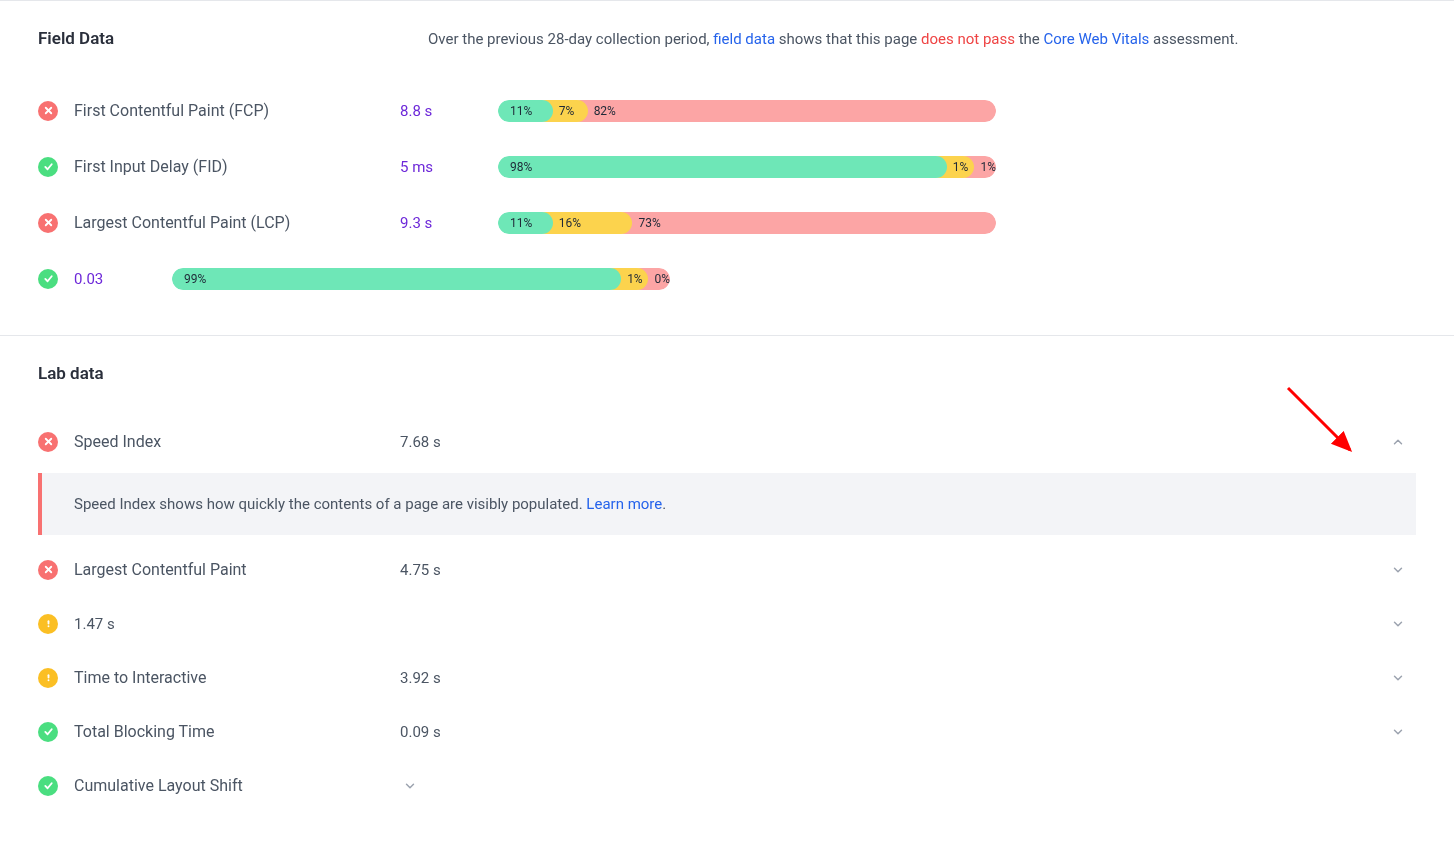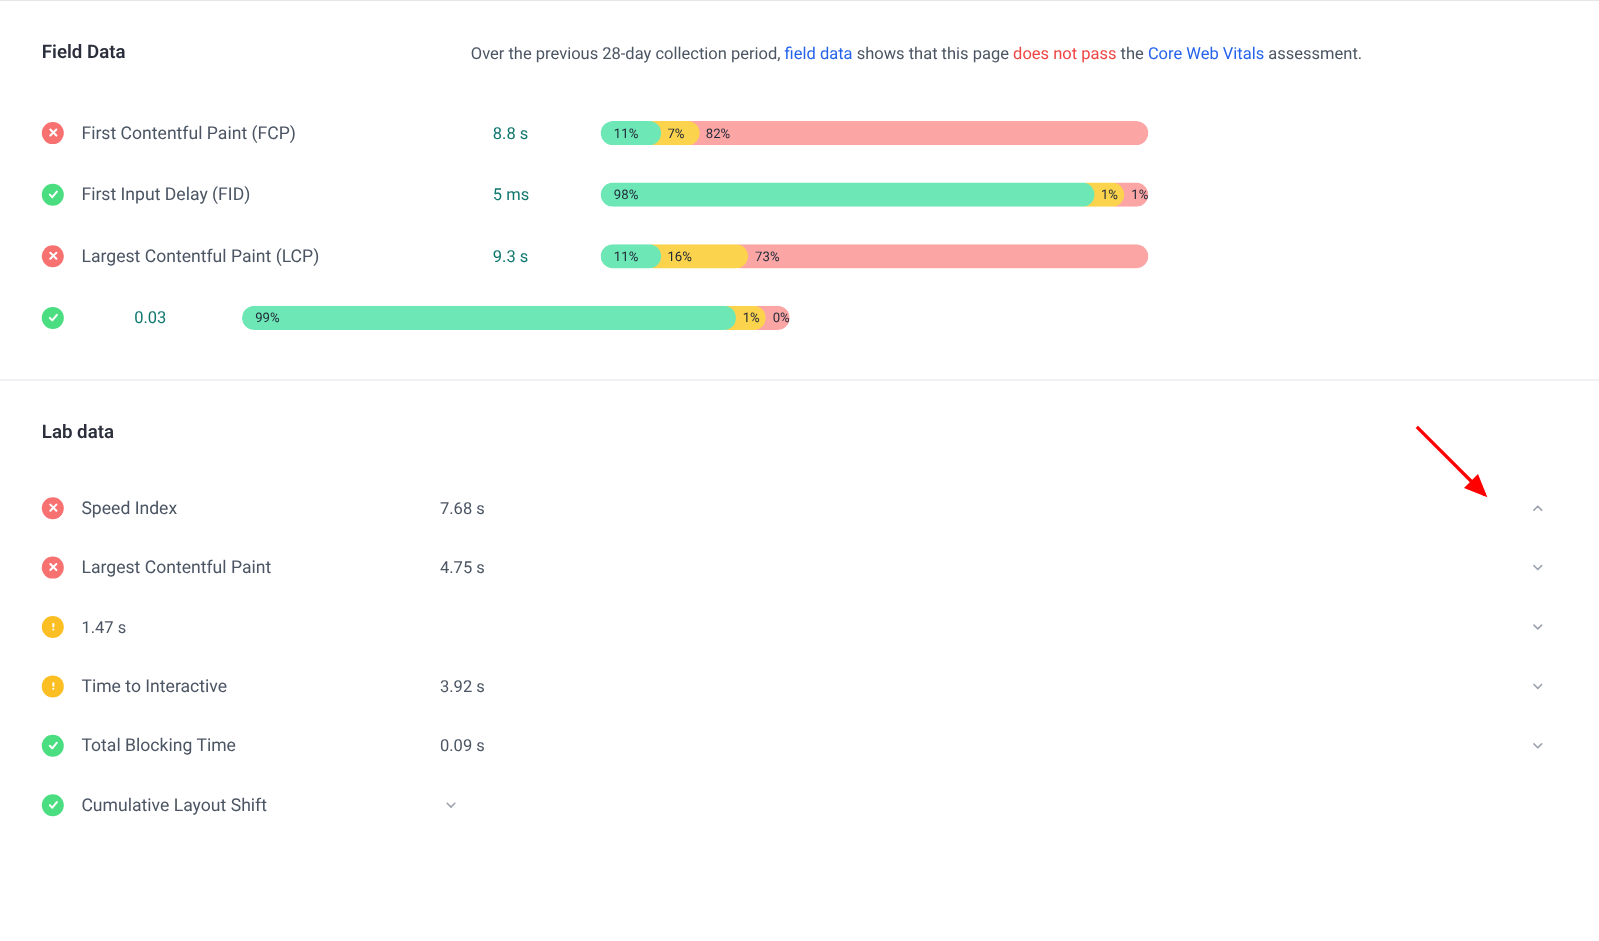--- a/index.html
+++ b/index.html
@@ -17,7 +17,7 @@
       padding: 0;
     }
     .section {
-      padding: 37px 38px 28px 38px;
+      padding: 27px 38px 28px 38px;
       border-top: 1px solid #e5e7eb;
     }
     .section-header {

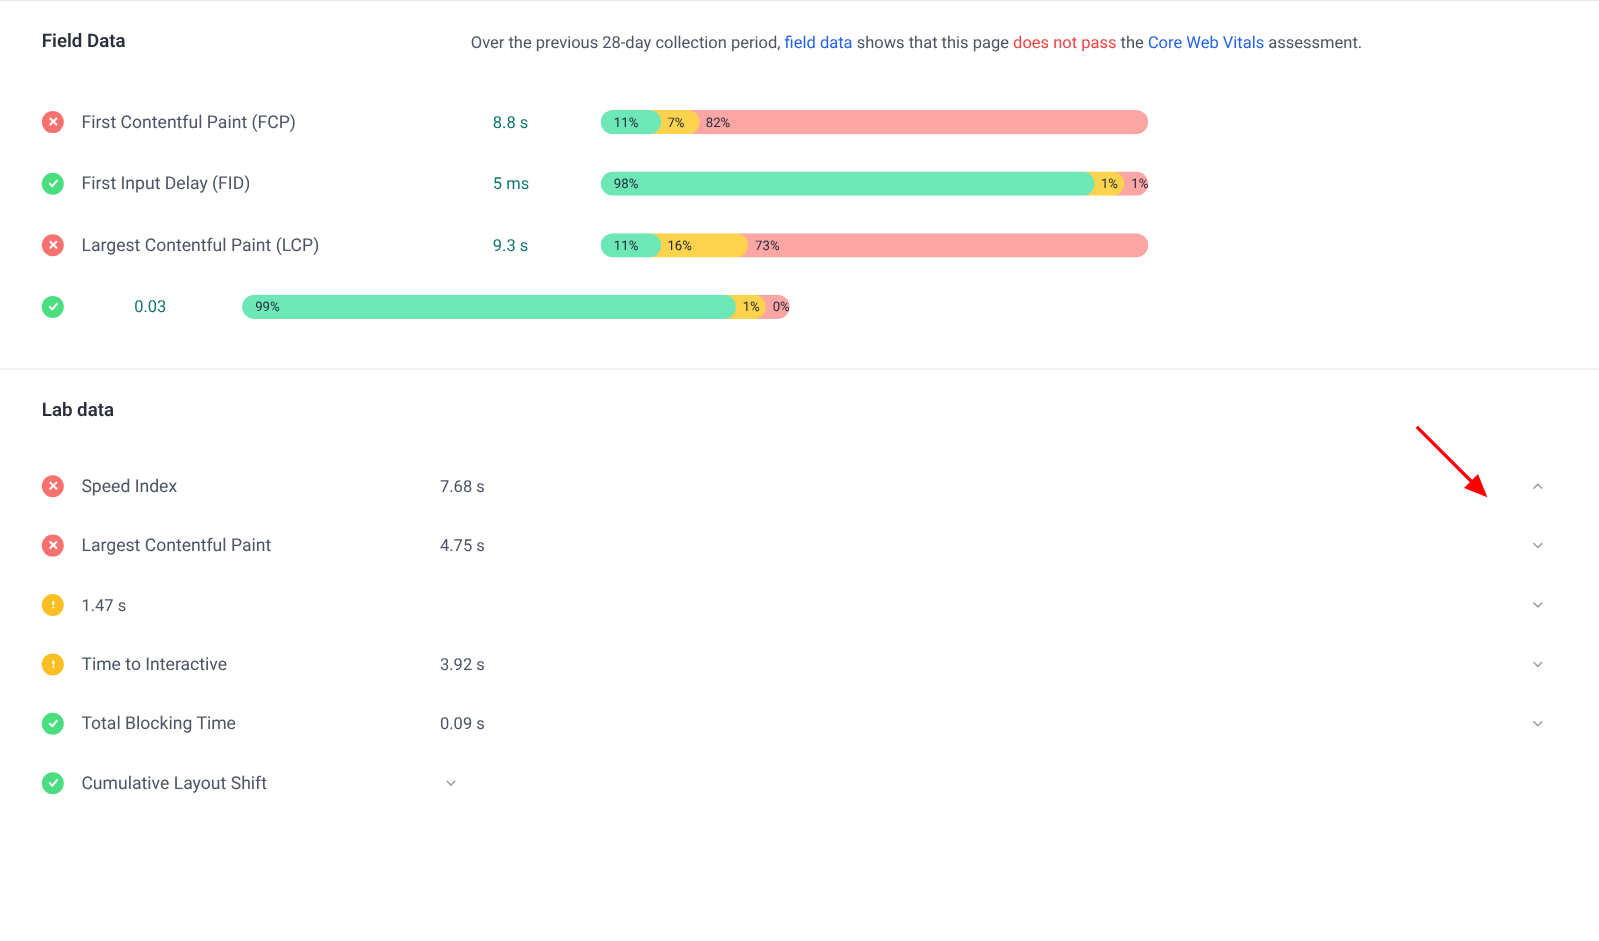--- a/index.html
+++ b/index.html
@@ -82,11 +82,10 @@
       width: 310px;
     }
     .metric-value {
-      color: #0f766e;
+      color: #6d28d9;
       font-size: 15px;
       flex: 0 0 auto;
       width: 82px;
-      margin-left: 48px;
     }
     .dist-bar {
       display: flex;

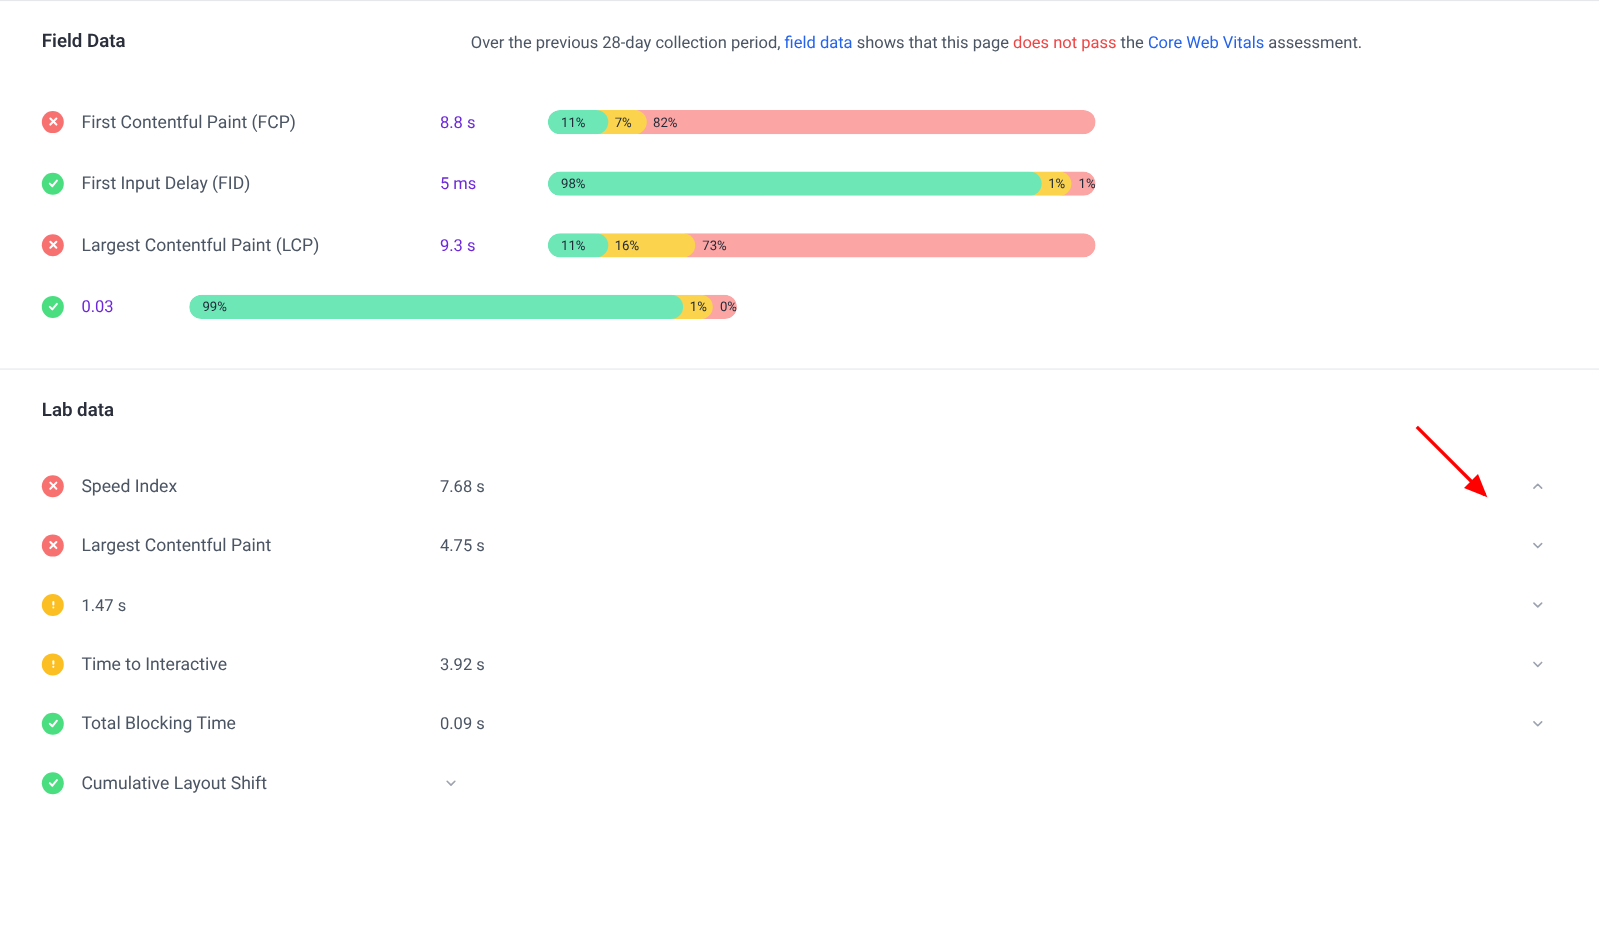--- a/index.html
+++ b/index.html
@@ -273,6 +273,7 @@
             </svg>
           </div>
         </div>
+        <div class="info-panel"><span>Speed Index shows how quickly the contents of a page are visibly populated. </span><a class="link">Learn more</a><span>.</span></div>
         <div class="lab-row">
           <div class="status-icon status-fail">
             <svg viewBox="0 0 24 24" fill="none" stroke="white" stroke-width="4" stroke-linecap="round">

